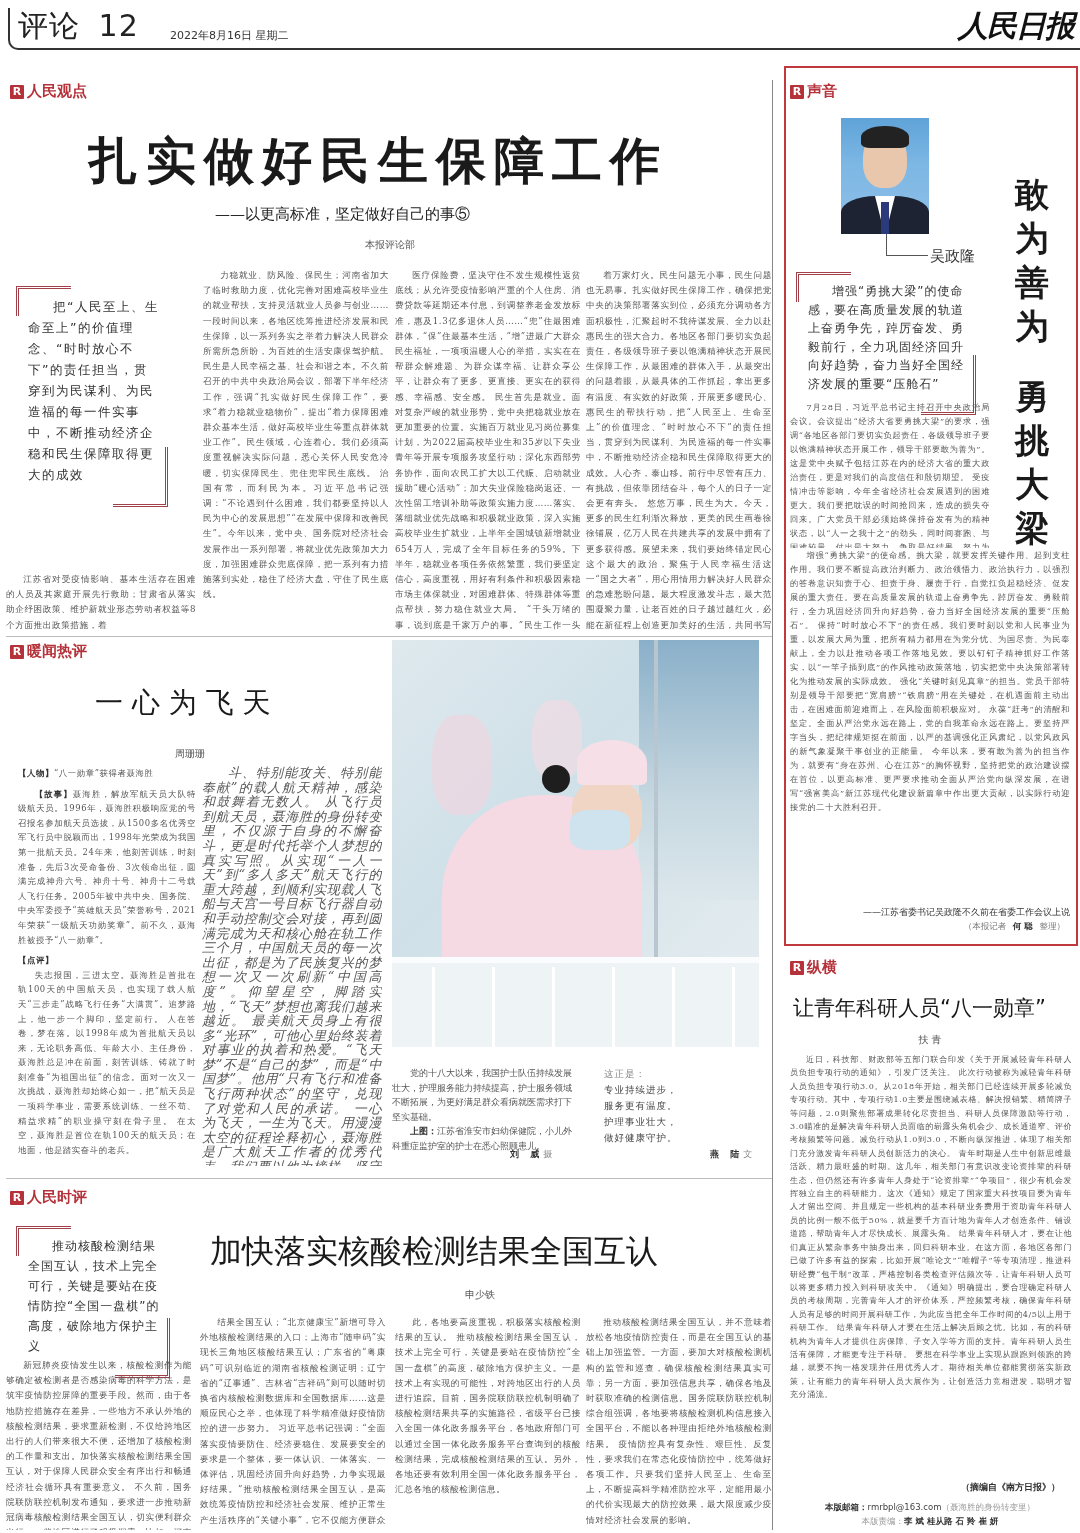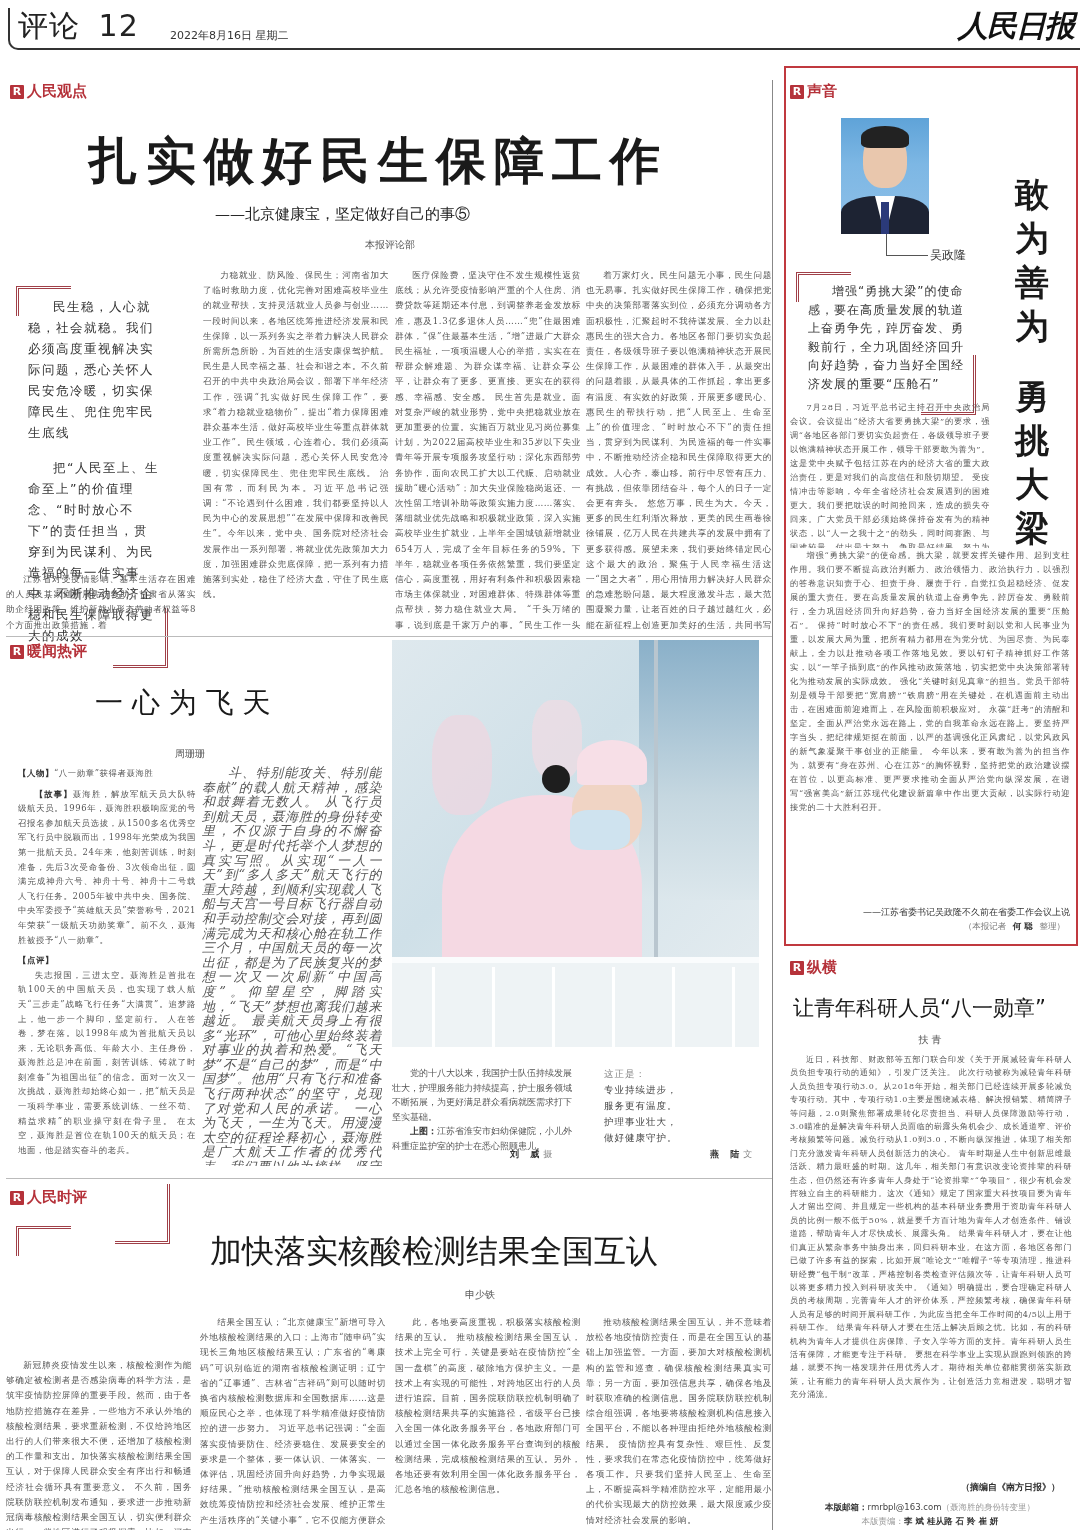--- a/index.html
+++ b/index.html
@@ -108,7 +108,7 @@
   <span>人民观点</span>
 </div>
 <div class="headline-xl" style="left:88px; top:128px; font-size:50px; letter-spacing:8px;">扎实做好民生保障工作</div>
-<div class="subhead" style="left:215px; top:205px; font-size:15px;">——北京健康宝，坚定做好自己的事⑤</div>
+<div class="subhead" style="left:215px; top:205px; font-size:15px;">——以更高标准，坚定做好自己的事⑤</div>
 <div class="byline" style="left:340px; top:238px; width:100px;">本报评论部</div>
 
 <div class="pull" style="left:28px; top:296px; width:132px;">

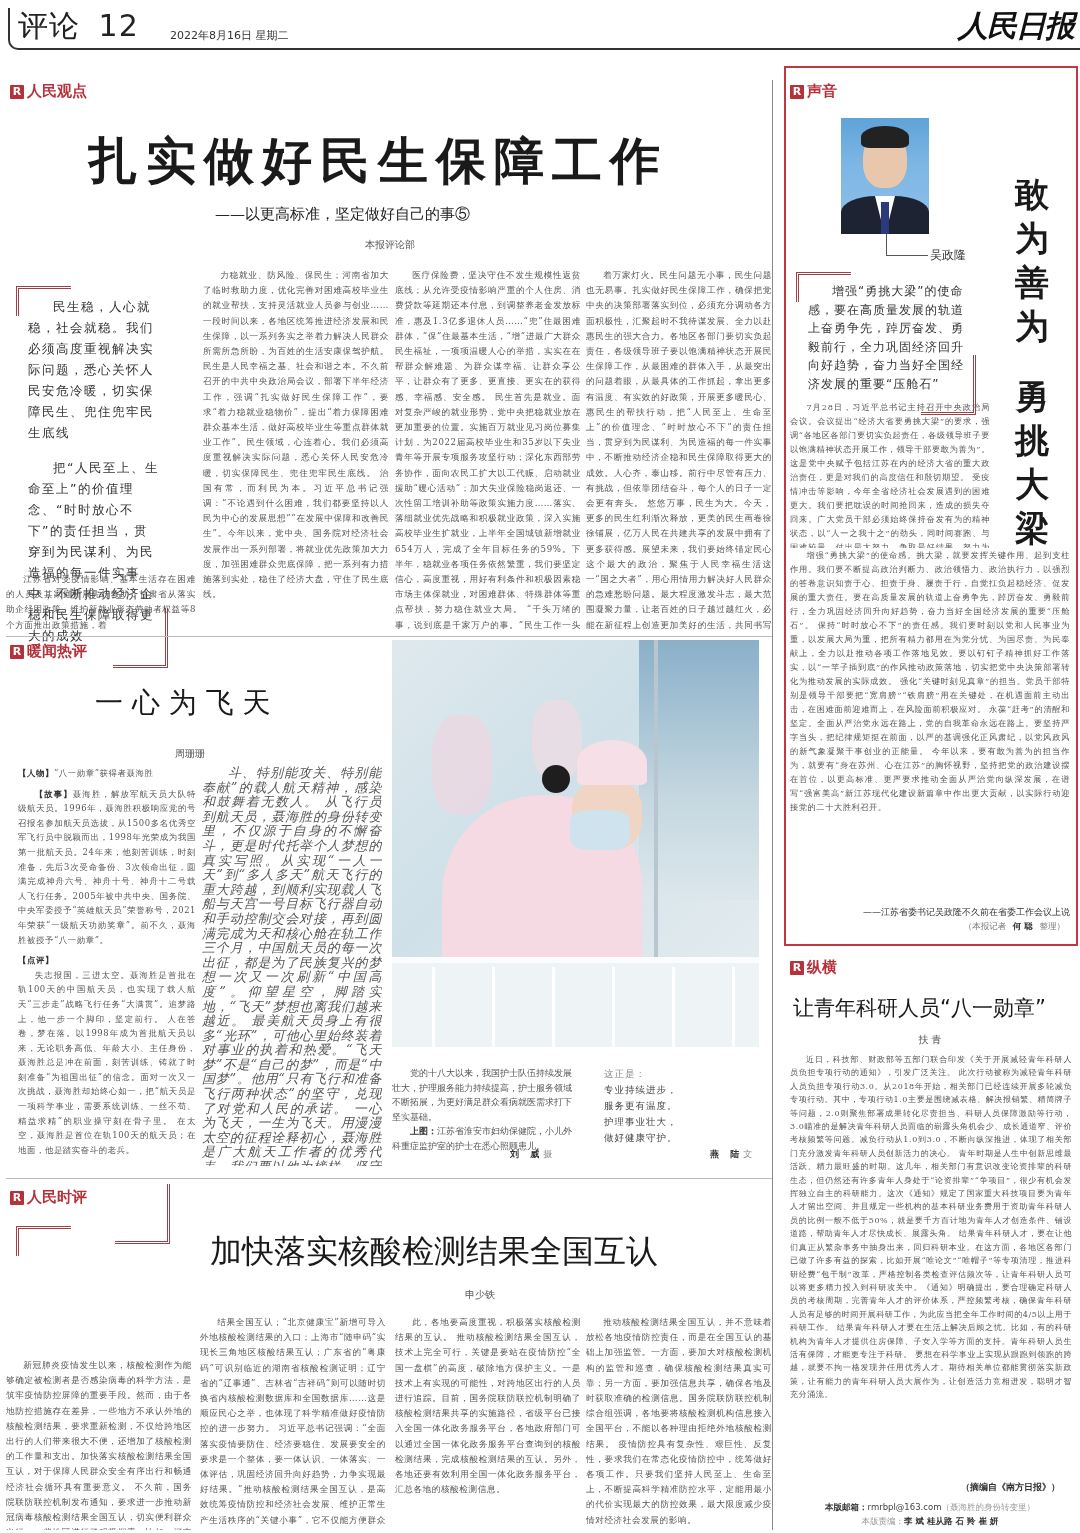--- a/index.html
+++ b/index.html
@@ -54,7 +54,7 @@
   .portrait .tie { position: absolute; left: 40px; top: 84px; width: 8px; height: 34px; background: #2b3a7a; }
   .caption-line { position: absolute; left: 886px; top: 234px; width: 1px; height: 22px; background: #555; }
   .caption-line2 { position: absolute; left: 886px; top: 255px; width: 42px; height: 1px; background: #555; }
-  .portrait-name { position: absolute; left: 930px; top: 247px; font-family: "DejaVu Sans", sans-serif; font-size: 12px; color: #333; }
+  .portrait-name { position: absolute; left: 930px; top: 247px; font-family: "DejaVu Sans", sans-serif; font-size: 15px; color: #333; }
 
   .vertical-title { position: absolute; left: 1010px; top: 172px; width: 44px; font-family: "DejaVu Sans", sans-serif;
     font-weight: bold; font-size: 34px; line-height: 44px; color: #1a1a1a; text-align: center; }

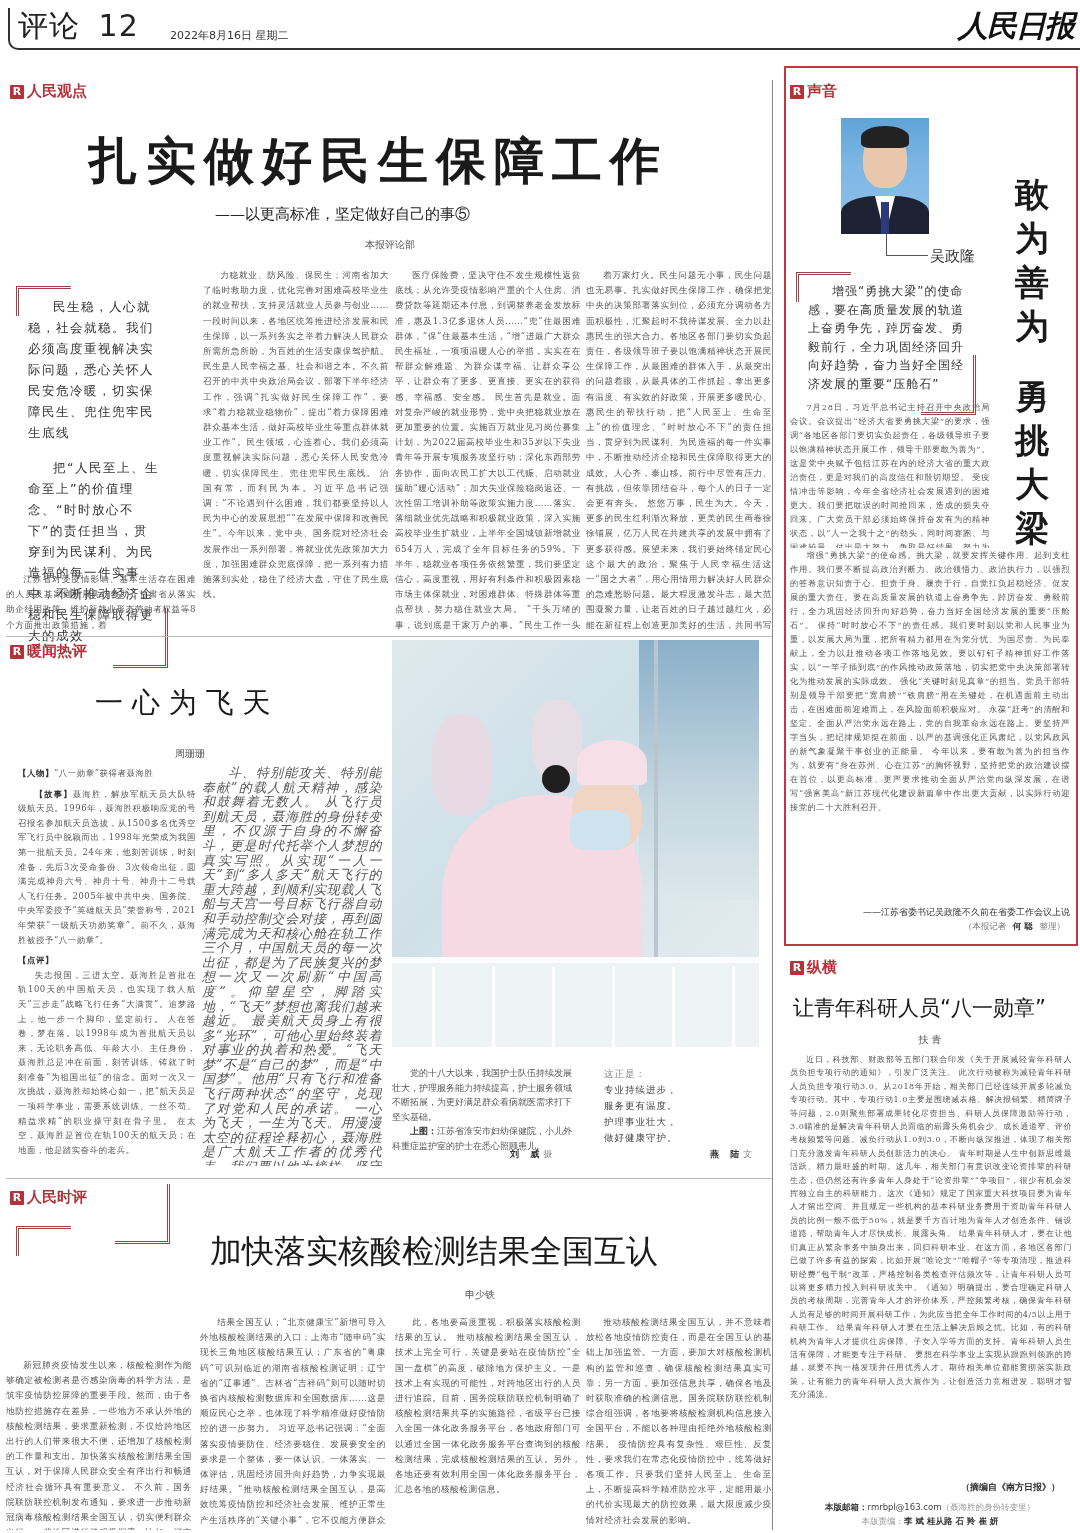--- a/index.html
+++ b/index.html
@@ -114,7 +114,6 @@
 <div class="pull" style="left:28px; top:296px; width:132px;">
   <div class="bracket-tl"></div>
   <div class="bracket-br"></div>
-  <p>民生稳，人心就稳，社会就稳。我们必须高度重视解决实际问题，悉心关怀人民安危冷暖，切实保障民生、兜住兜牢民生底线</p>
   <p>把“人民至上、生命至上”的价值理念、“时时放心不下”的责任担当，贯穿到为民谋利、为民造福的每一件实事中，不断推动经济企稳和民生保障取得更大的成效</p>
 </div>
 

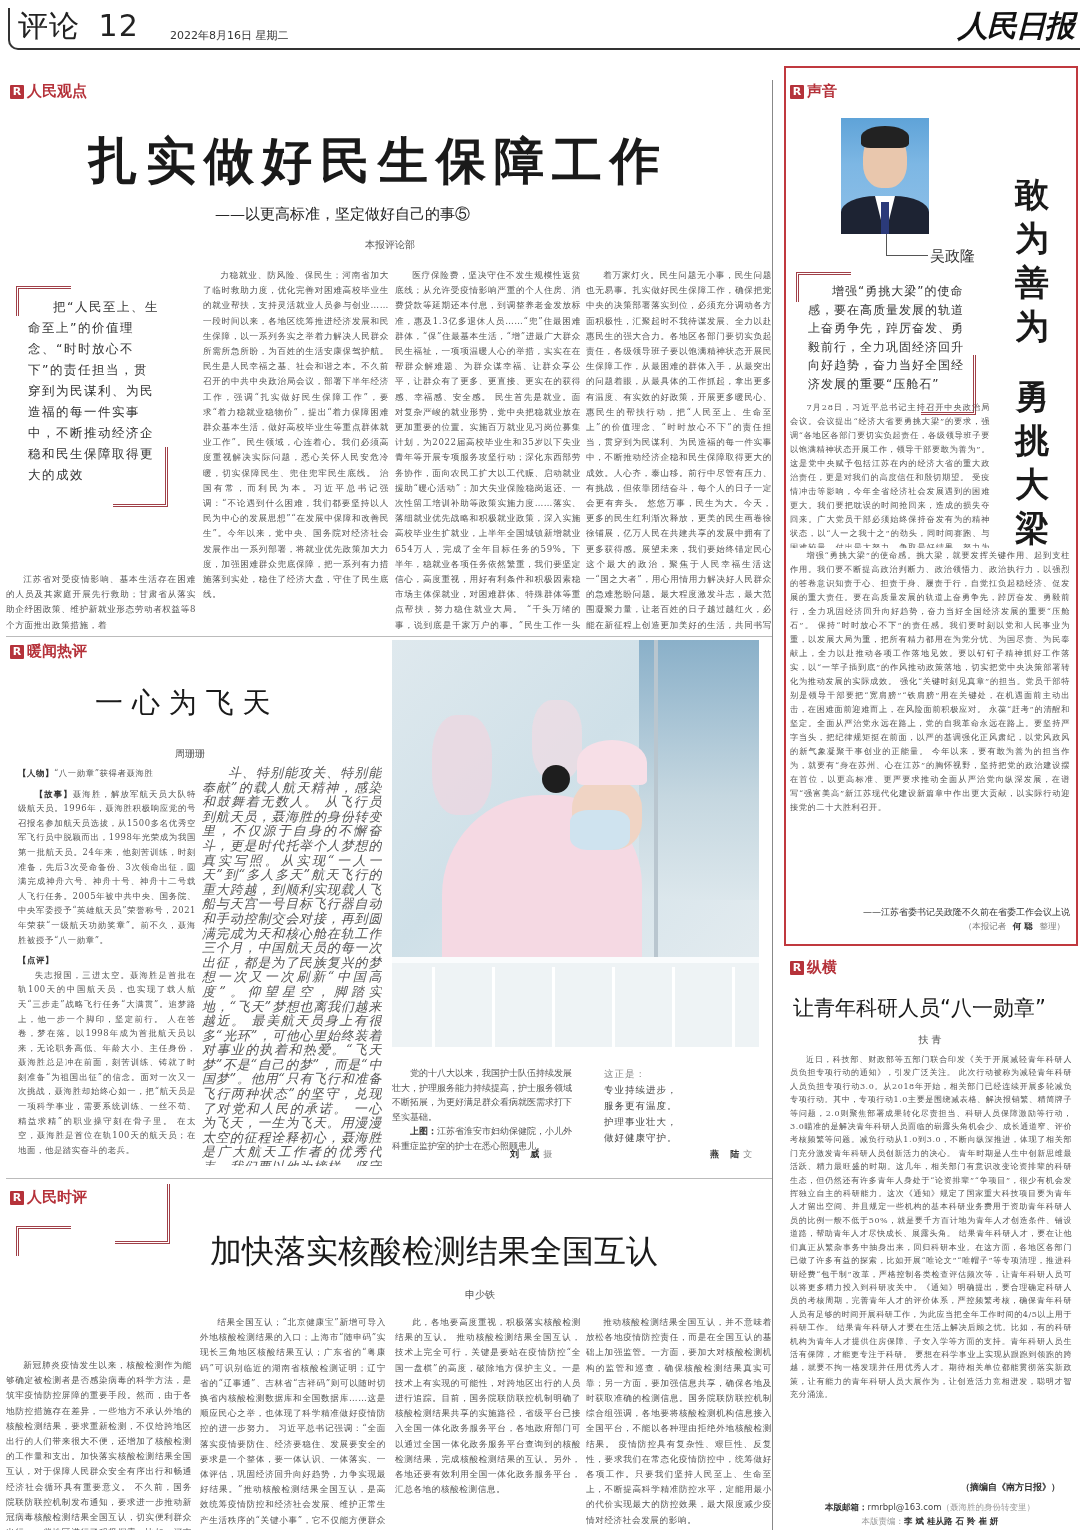--- a/index.html
+++ b/index.html
@@ -245,6 +245,7 @@
 <div class="pull" style="left:28px; top:1236px; width:134px; font-size:12px; line-height:20px; letter-spacing:1px;">
   <div class="bracket-tl"></div>
   <div class="bracket-br"></div>
+  <p>推动核酸检测结果全国互认，技术上完全可行，关键是要站在疫情防控“全国一盘棋”的高度，破除地方保护主义</p>
 </div>
 <div class="headline-xl" style="left:210px; top:1230px; font-size:32px; font-weight:normal;">加快落实核酸检测结果全国互认</div>
 <div class="byline" style="left:440px; top:1288px; width:80px;">申少铁</div>

